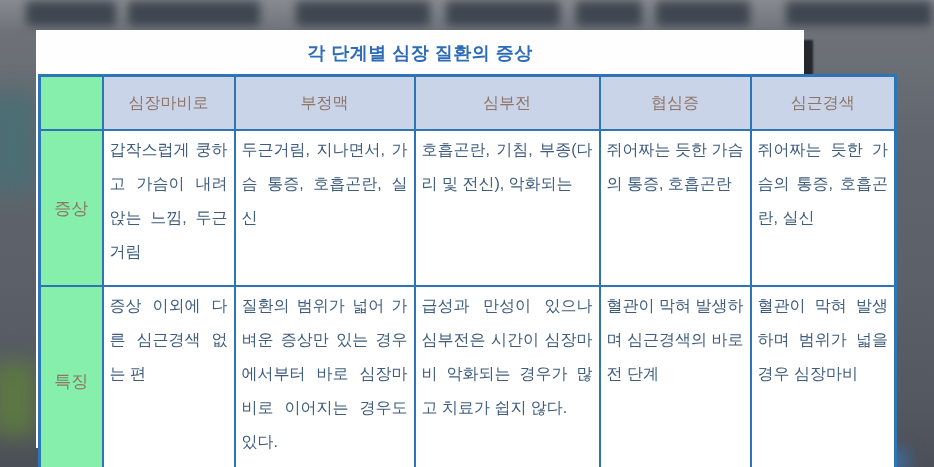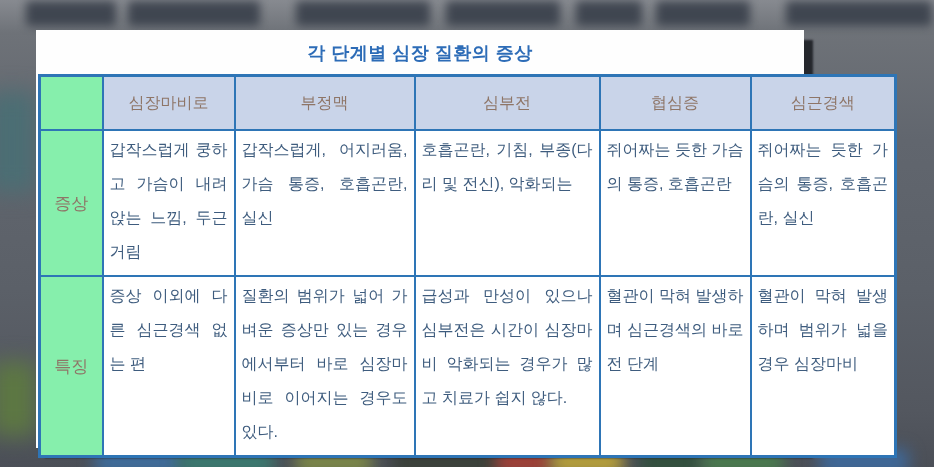--- a/index.html
+++ b/index.html
@@ -62,7 +62,7 @@
     font-size:16px;line-height:34px;
     text-align:justify;text-justify:inter-character;
     word-break:break-all;
-    vertical-align:top;padding:2px 6px 6px 6px;
+    vertical-align:top;padding:2px 6px 16px 6px;
   }
 </style>
 </head>

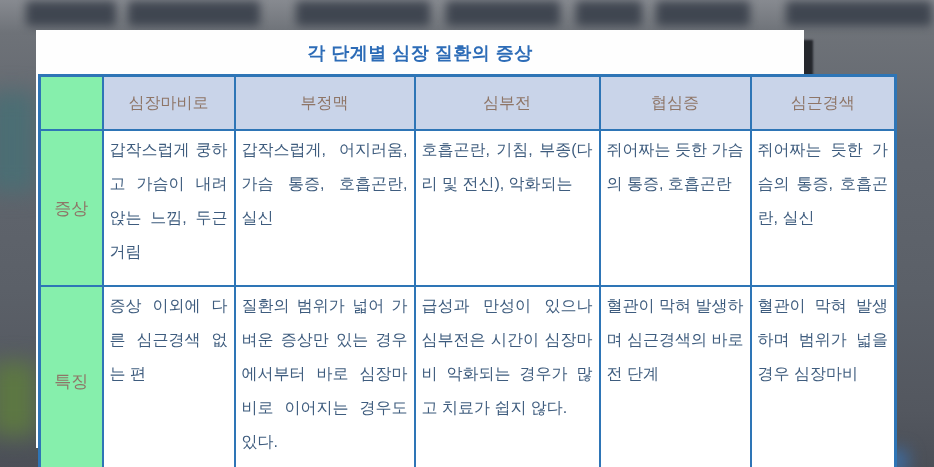--- a/index.html
+++ b/index.html
@@ -115,7 +115,7 @@
         <tr>
           <th class="rowhead">증상</th>
           <td>갑작스럽게 쿵하고 가슴이 내려앉는 느낌, 두근거림</td>
-          <td>갑작스럽게, 어지러움, 가슴 통증, 호흡곤란, 실신</td>
+          <td>두근거림, 지나면서, 가슴 통증, 호흡곤란, 실신</td>
           <td>호흡곤란, 기침, 부종(다리 및 전신), 악화되는</td>
           <td>쥐어짜는 듯한 가슴의 통증, 호흡곤란</td>
           <td>쥐어짜는 듯한 가슴의 통증, 호흡곤란, 실신</td>

